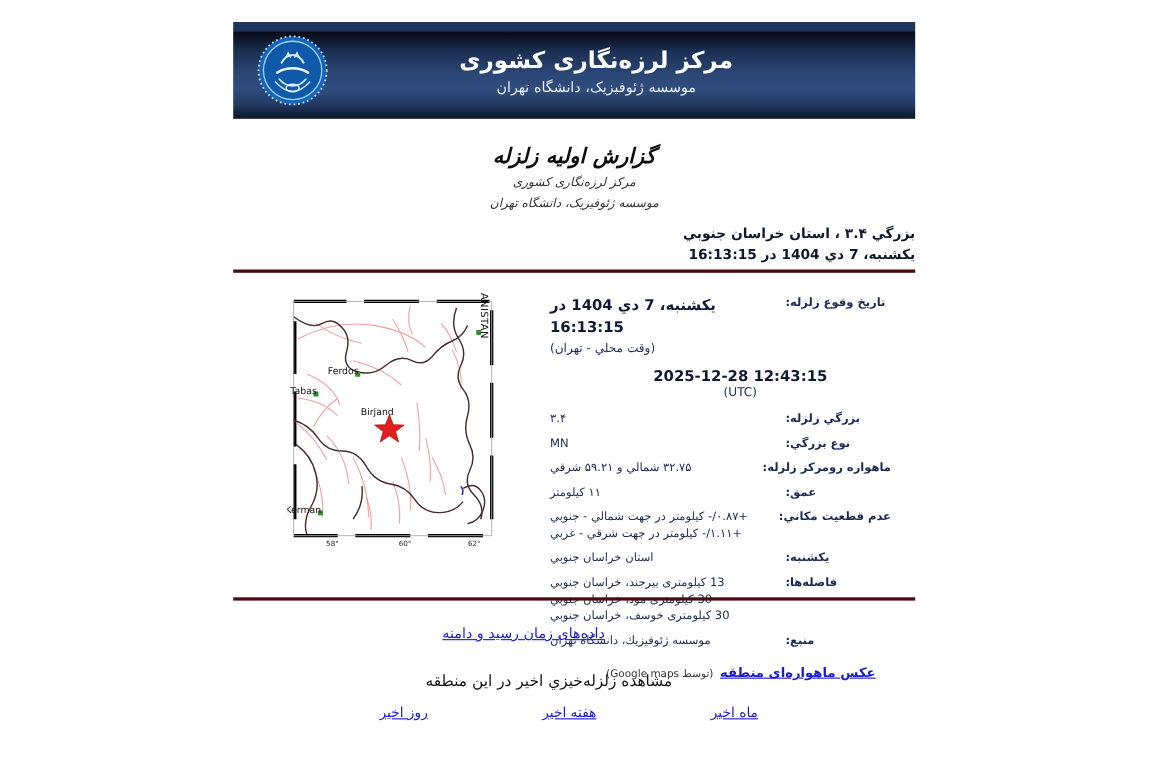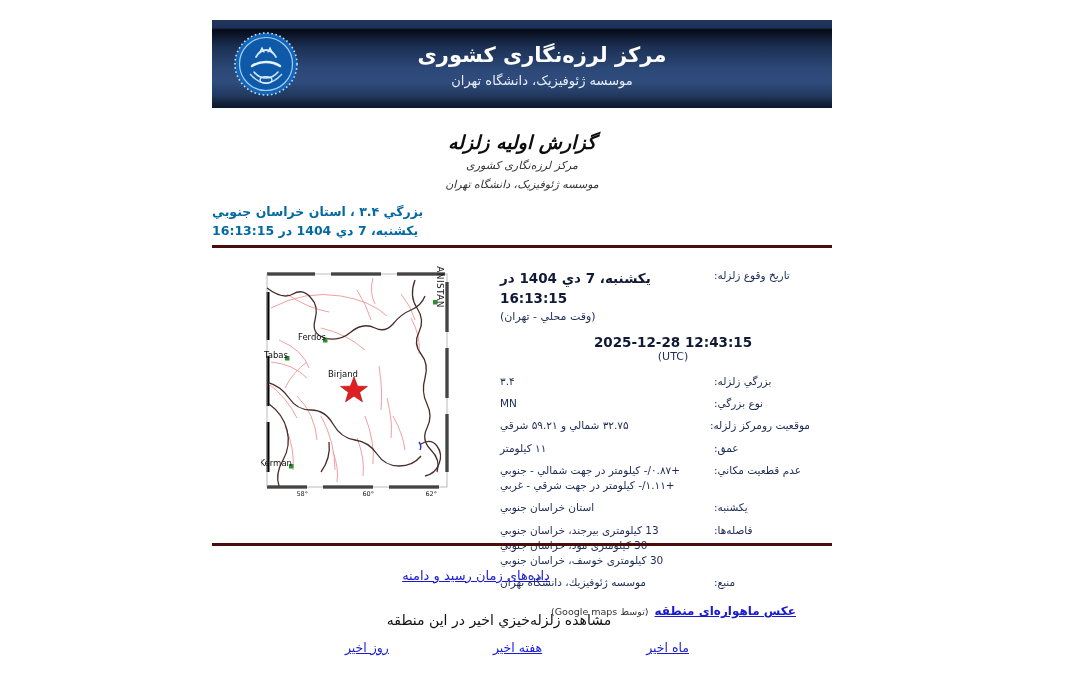--- a/index.html
+++ b/index.html
@@ -97,9 +97,9 @@
     left: 212px;
     top: 202px;
     width: 620px;
-    text-align: left;
+    text-align: right;
     direction: rtl;
-    color: #0369a1;
+    color: #0f172a;
     font-size: 12.5px;
     font-weight: bold;
     line-height: 1.55;

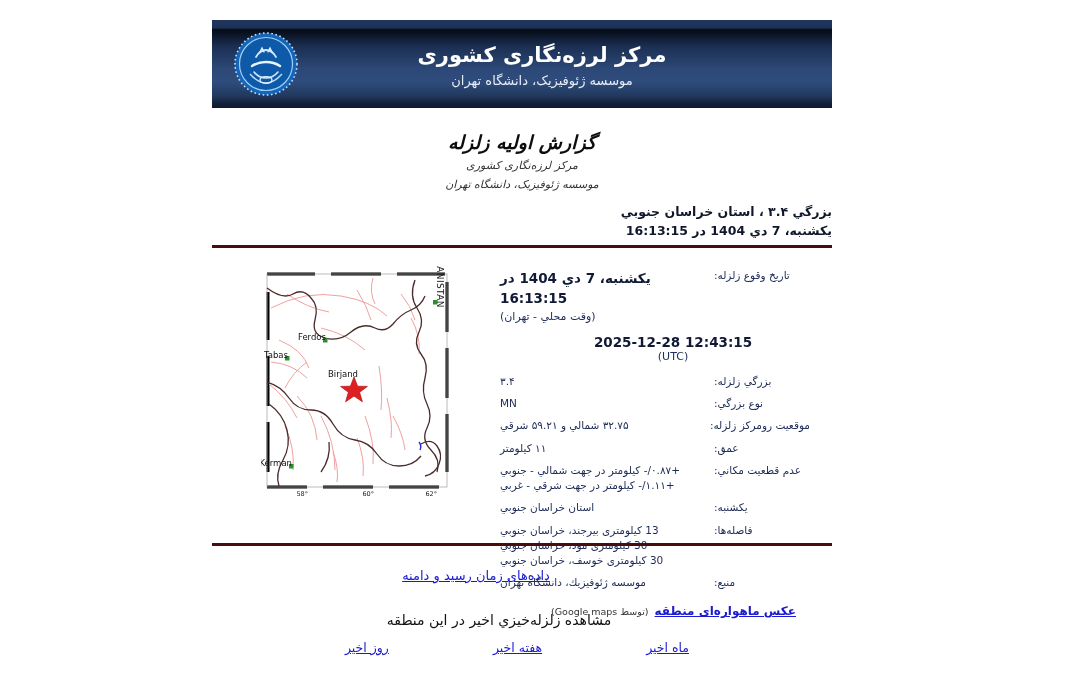--- a/index.html
+++ b/index.html
@@ -145,7 +145,7 @@
   .info-label {
     flex: 0 0 96px;
     text-align: left;
-    font-weight: normal;
+    font-weight: bold;
     color: #1b2a55;
     padding-left: 6px;
     line-height: 1.45;

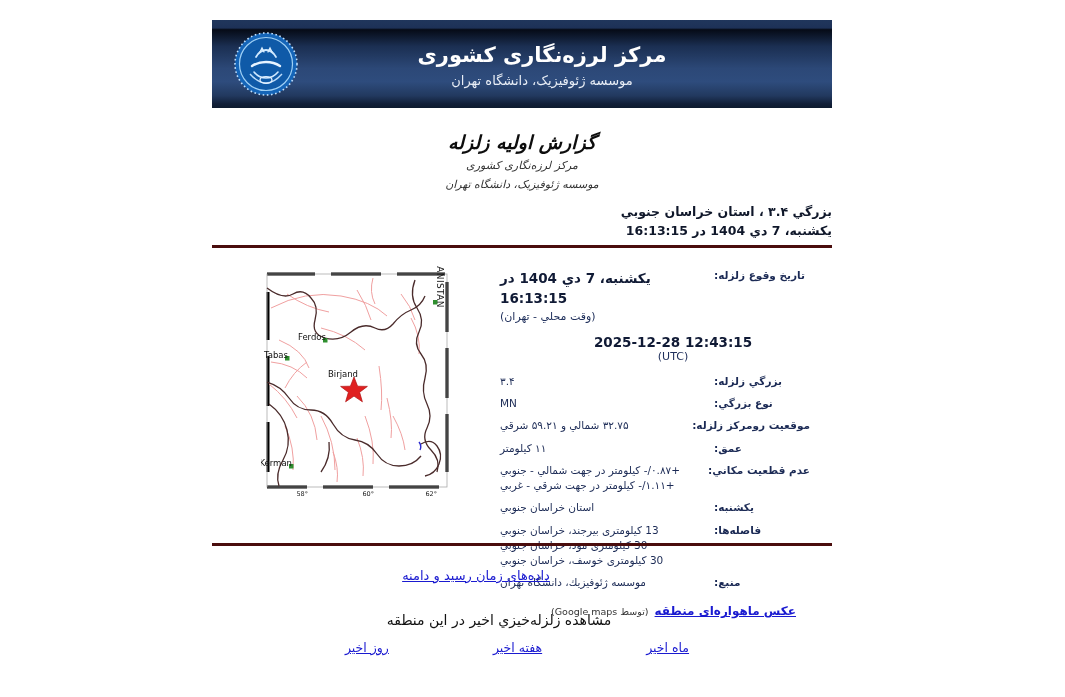--- a/index.html
+++ b/index.html
@@ -400,7 +400,7 @@
   </div>
 
   <div class="info-row">
-    <div class="info-label">موقعيت رومركز زلزله:</div>
+    <div class="info-label">ماهواره رومركز زلزله:</div>
     <div class="info-value">۳۲.۷۵ شمالي و ۵۹.۲۱ شرقي</div>
   </div>
 

